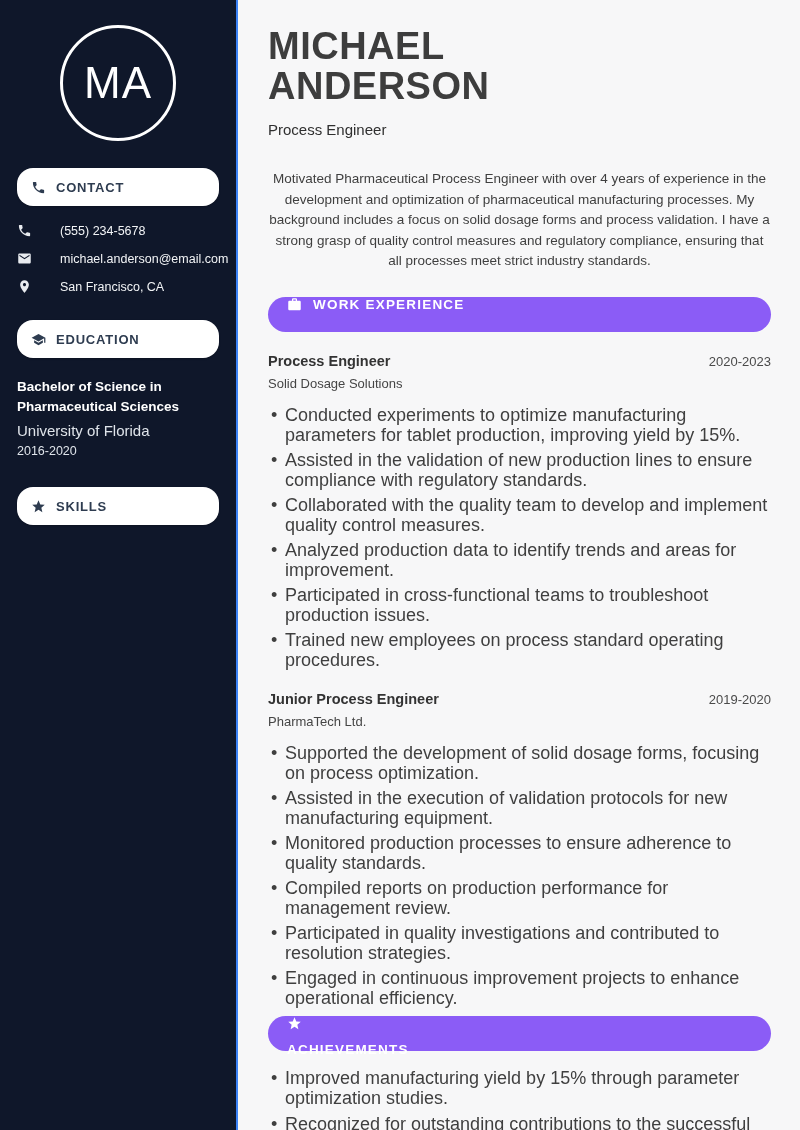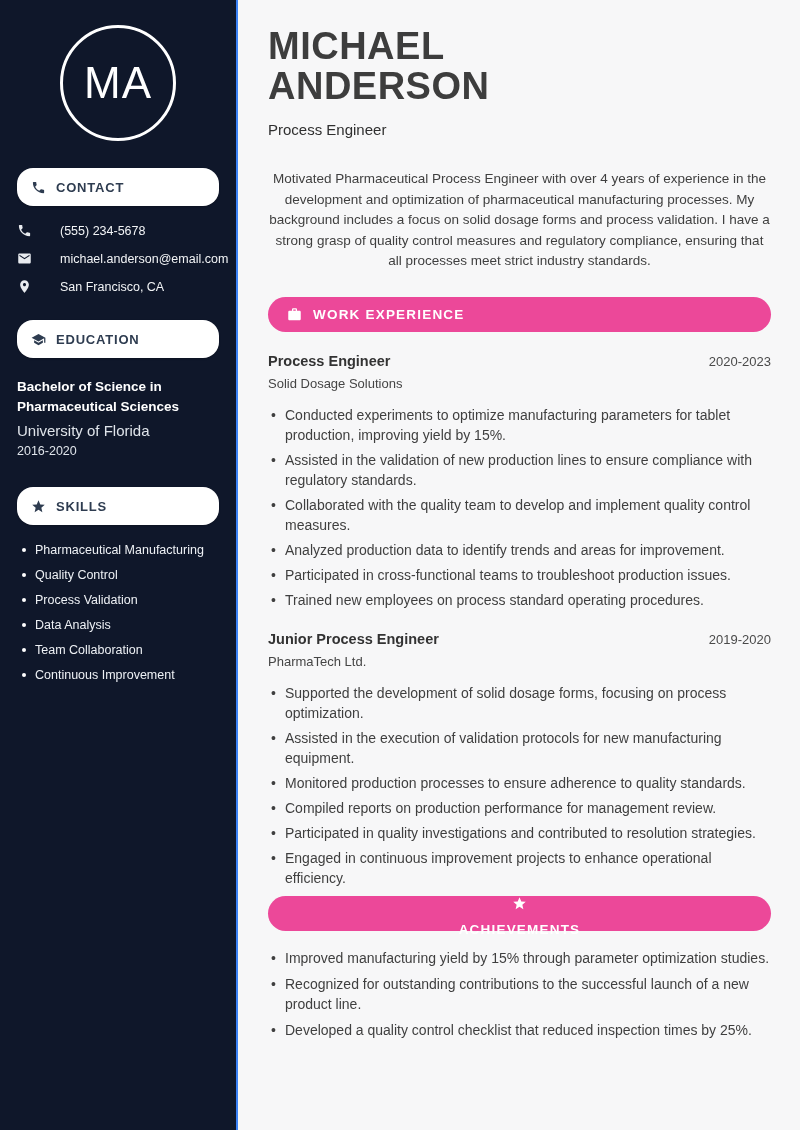--- a/index.html
+++ b/index.html
@@ -41,8 +41,8 @@
   .role { margin-top:15px; font-size:15px; color:#2F2F2F; }
   .summary { margin-top:31px; font-size:13.5px; line-height:20.5px; color:#3F3F3F;text-align:center; }
 
-  .section-pill { margin-top:25px; height:35px; background:#ec4899; border-radius:18px;
-                  display:flex; align-items:center; gap:11px; padding:0 19px;
+  .section-pill { margin-top:25px; height:35px; background:#8b5cf6; border-radius:18px;
+                  display:flex; align-items:flex-start; gap:11px; padding:0 19px;
                   color:#fff; font-weight:bold; font-size:13.5px; letter-spacing:1.2px; }
   .section-pill svg { width:15px; height:15px; fill:#fff; flex:0 0 15px; }
   .section-pill.tight { margin-top:8px;flex-direction:column; }

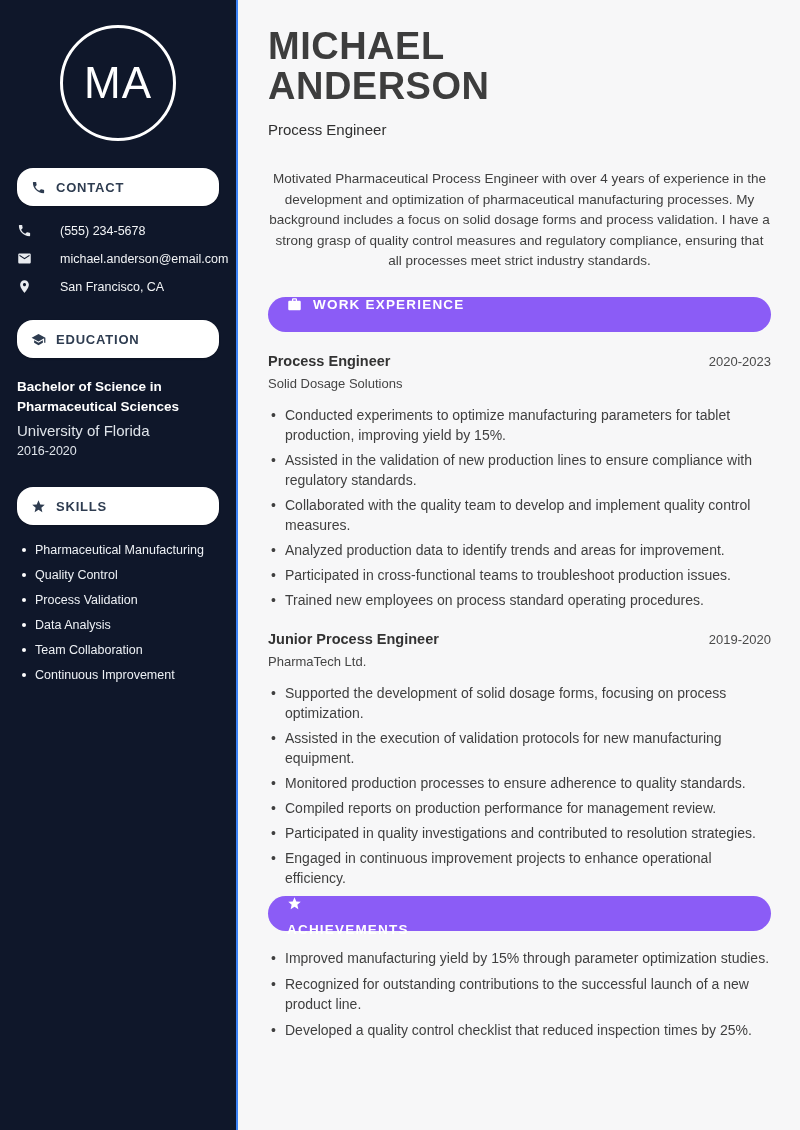--- a/index.html
+++ b/index.html
@@ -54,7 +54,7 @@
   .job-company { margin-top:7px; font-size:13px; color:#454545; }
 
   .bullets { margin-top:14px; list-style:none; }
-  .bullets li { position:relative; padding-left:17px; font-size:14px; line-height:20px;
+  .bullets li { position:relative; padding-left:17px; font-size:18px; line-height:20px;
                 color:#3F3F3F; margin-bottom:5px; }
   .bullets li::before { content:"•"; position:absolute; left:3px; color:#3F3F3F; }
   .bullets.ach { margin-top:17px; }

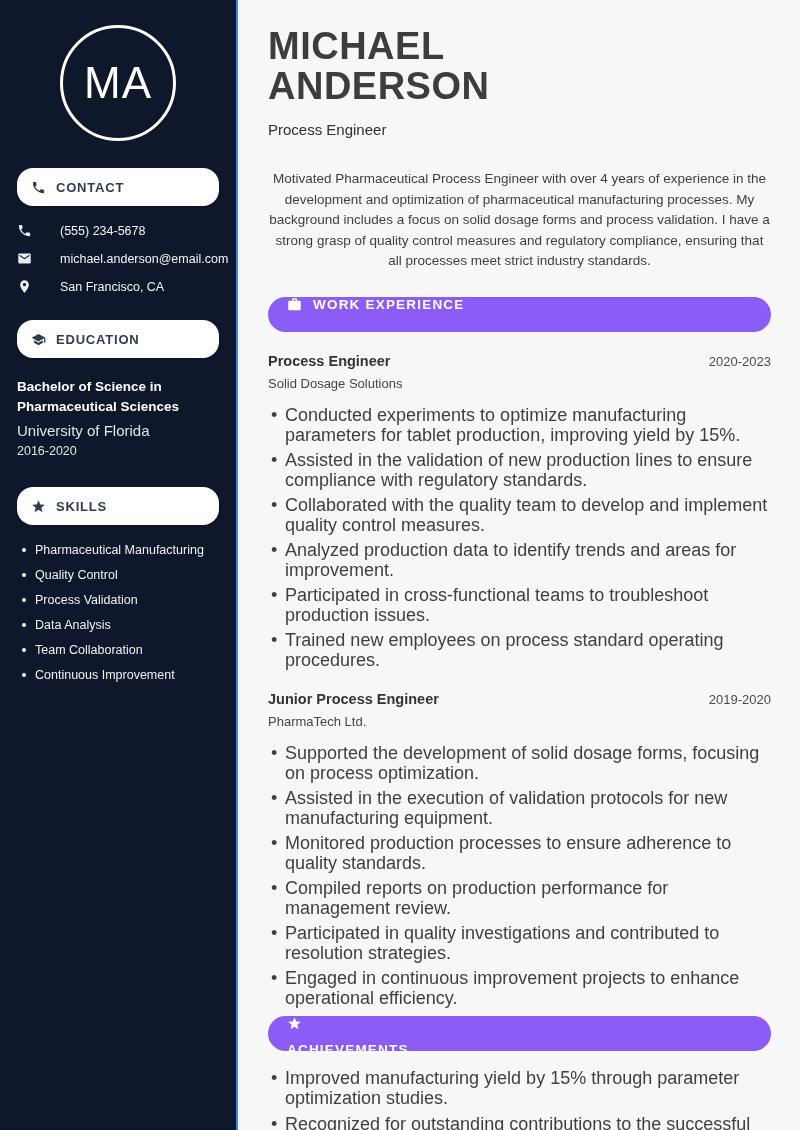--- a/index.html
+++ b/index.html
@@ -121,14 +121,6 @@
           </svg>
         <span>SKILLS</span>
       </div>
-      <ul class="side-list">
-        <li>Pharmaceutical Manufacturing</li>
-        <li>Quality Control</li>
-        <li>Process Validation</li>
-        <li>Data Analysis</li>
-        <li>Team Collaboration</li>
-        <li>Continuous Improvement</li>
-      </ul>
     </div>
 
 

